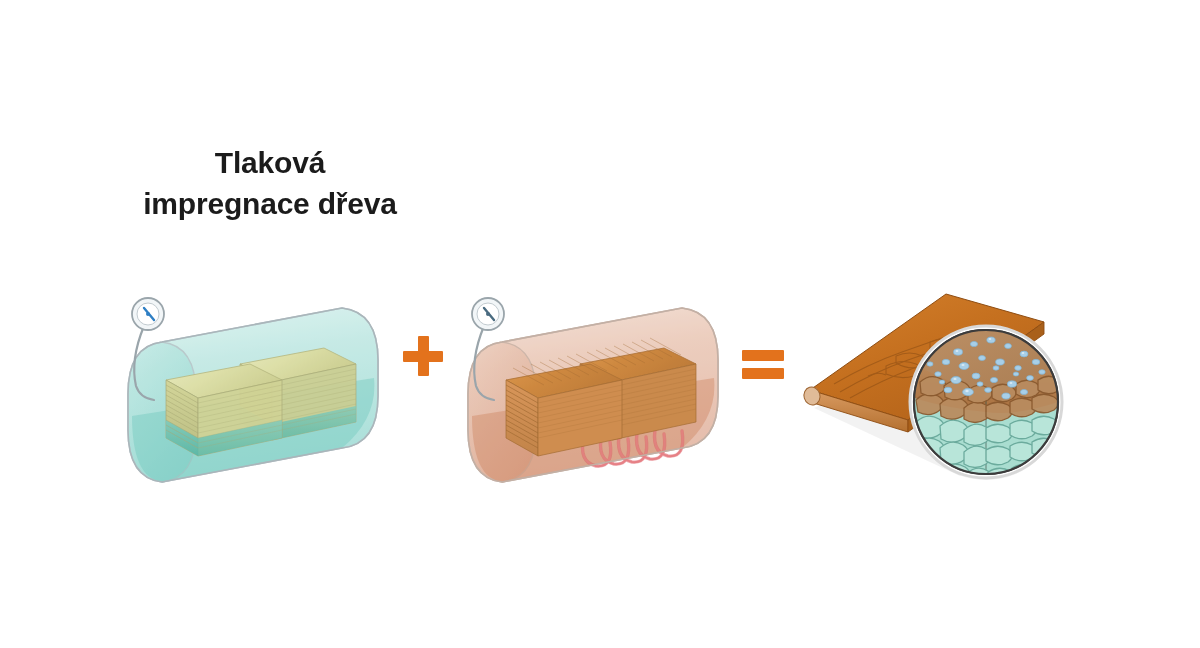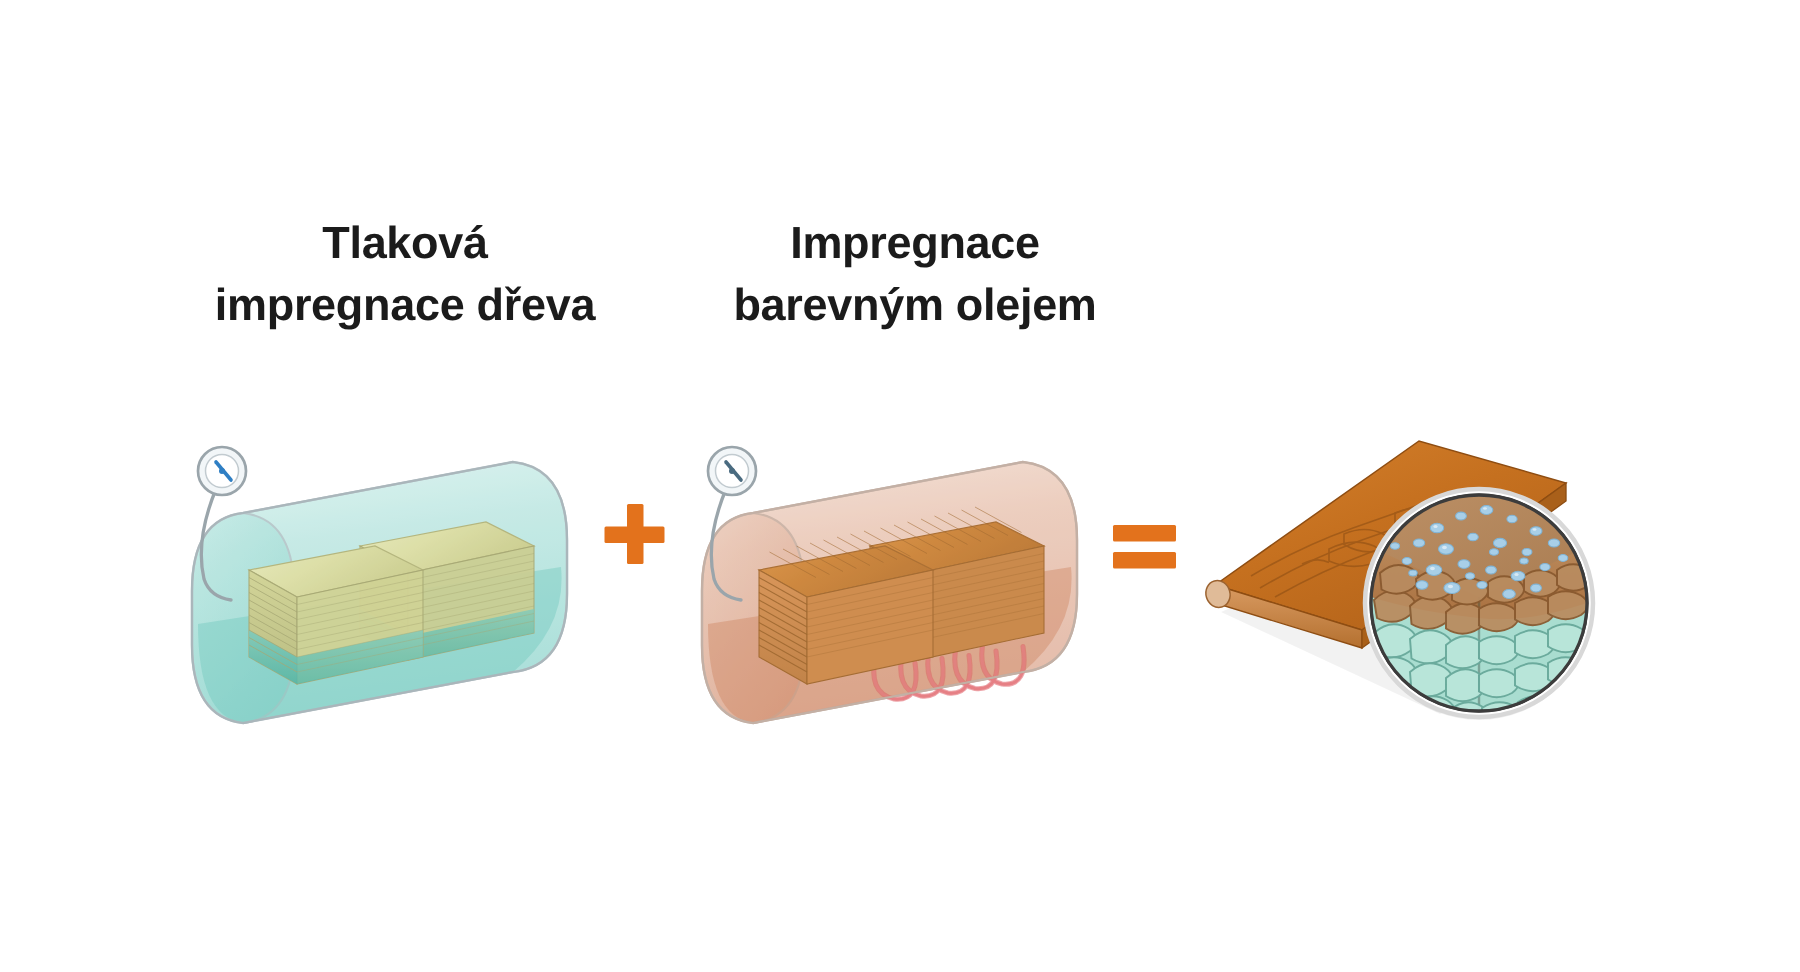--- a/index.html
+++ b/index.html
@@ -95,8 +95,6 @@
   <div class="step-title" id="title-1">Tlaková
 impregnace dřeva</div>
 
-  <div class="step-title" id="title-2">Impregnace
-barevným olejem</div>
 
 
   <div class="illus" id="illus-1">

